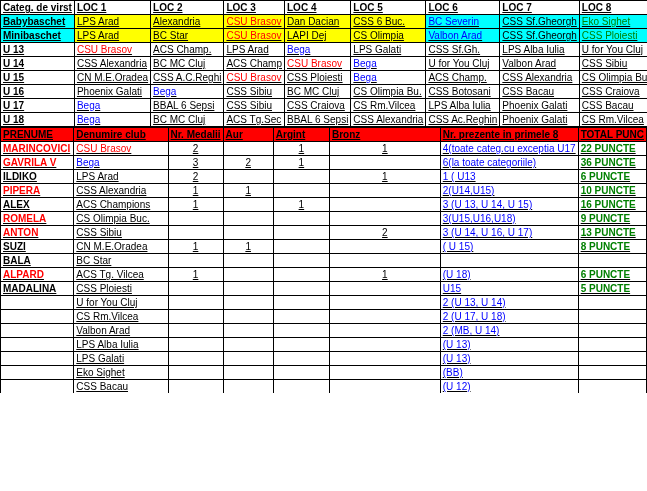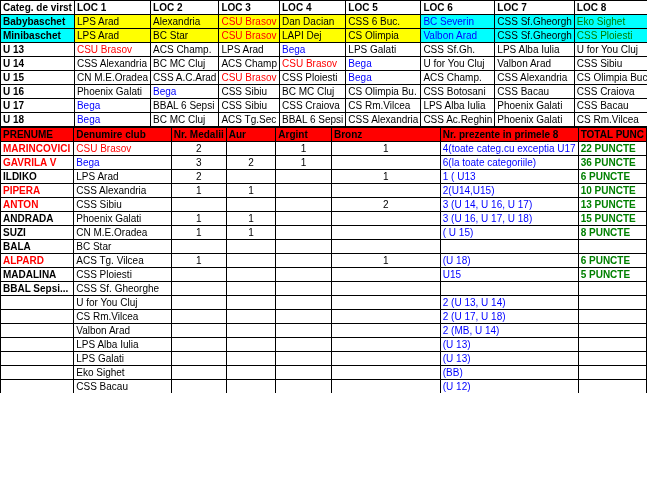--- a/index.html
+++ b/index.html
@@ -4,7 +4,7 @@
 <style>
   html,body{margin:0;padding:0;background:#fff;}
   body{font-family:"Liberation Sans",sans-serif;font-size:10px;color:#000;}
-  #sheet{width:647px;height:393px;position:relative;overflow:hidden;}
+  #sheet{width:647px;height:393px;position:relative;overflow:hidden;text-decoration:underline;}
   table{border-collapse:collapse;table-layout:fixed;}
   td{border:1px solid #000;padding:0 2px;font-size:10px;line-height:11px;height:13px;
      overflow:hidden;white-space:nowrap;vertical-align:middle;}

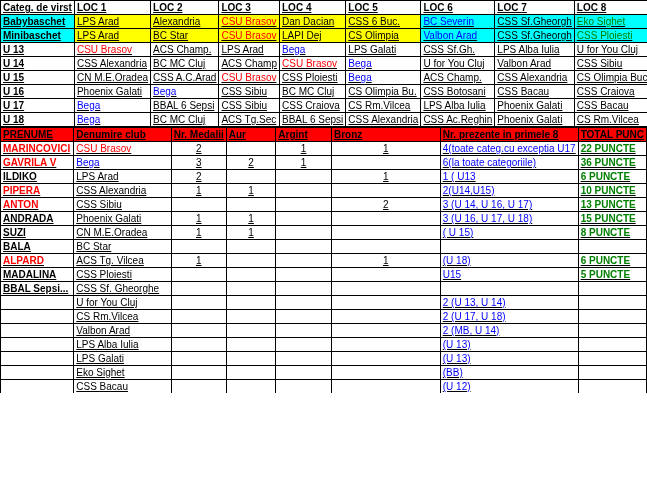--- a/index.html
+++ b/index.html
@@ -114,7 +114,7 @@
         <tr>
           <td class="b">U 15</td>
           <td class="">CN M.E.Oradea</td>
-          <td class="">CSS A.C.Arad</td>
+          <td class="">CSS A.C.Reghi</td>
           <td class="redtext">CSU Brasov</td>
           <td class="">CSS Ploiesti</td>
           <td class="bluetext">Bega</td>

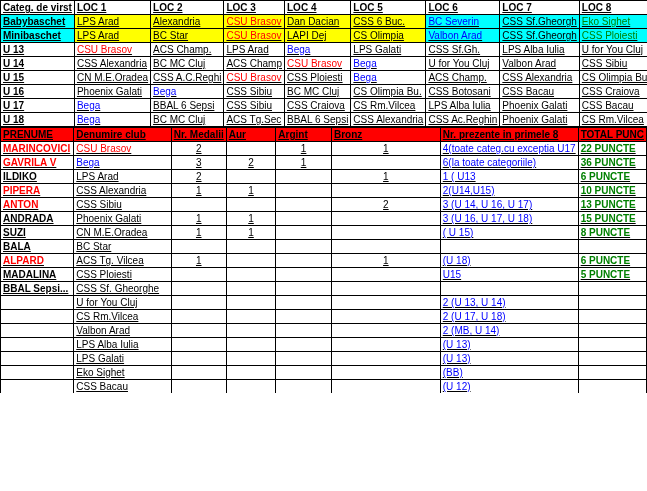--- a/index.html
+++ b/index.html
@@ -222,6 +222,16 @@
           <td class="pts greentext">10 PUNCTE</td>
         </tr>
         <tr>
+          <td class="name">ALEX</td>
+          <td>ACS Champions</td>
+          <td class="ctr">1</td>
+          <td class="ctr"></td>
+          <td class="ctr">1</td>
+          <td class="ctr"></td>
+          <td class="bluetext">3 (U 13, U 14, U 15)</td>
+          <td class="pts greentext">16 PUNCTE</td>
+        </tr>
+        <tr>
           <td class="name redtext">ANTON</td>
           <td>CSS Sibiu</td>
           <td class="ctr"></td>

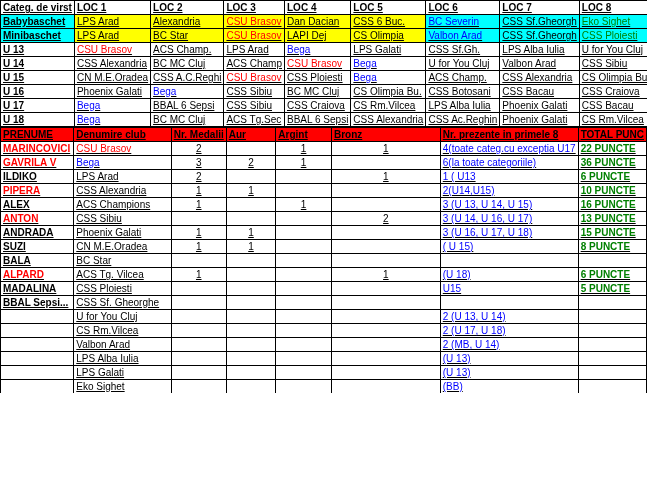--- a/index.html
+++ b/index.html
@@ -232,6 +232,16 @@
           <td class="pts greentext">16 PUNCTE</td>
         </tr>
         <tr>
+          <td class="name redtext">ROMELA</td>
+          <td>CS Olimpia Buc.</td>
+          <td class="ctr"></td>
+          <td class="ctr"></td>
+          <td class="ctr"></td>
+          <td class="ctr"></td>
+          <td class="bluetext">3(U15,U16,U18)</td>
+          <td class="pts greentext">9 PUNCTE</td>
+        </tr>
+        <tr>
           <td class="name redtext">ANTON</td>
           <td>CSS Sibiu</td>
           <td class="ctr"></td>

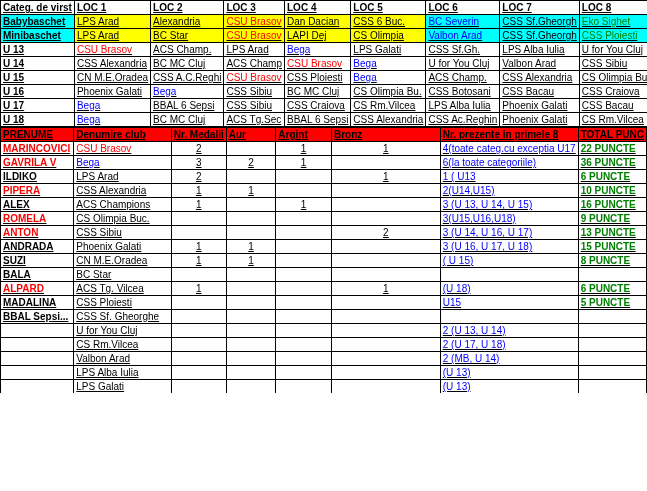--- a/index.html
+++ b/index.html
@@ -252,16 +252,6 @@
           <td class="pts greentext">13 PUNCTE</td>
         </tr>
         <tr>
-          <td class="name">ANDRADA</td>
-          <td>Phoenix Galati</td>
-          <td class="ctr">1</td>
-          <td class="ctr">1</td>
-          <td class="ctr"></td>
-          <td class="ctr"></td>
-          <td class="bluetext">3 (U 16, U 17, U 18)</td>
-          <td class="pts greentext">15 PUNCTE</td>
-        </tr>
-        <tr>
           <td class="name">SUZI</td>
           <td>CN M.E.Oradea</td>
           <td class="ctr">1</td>

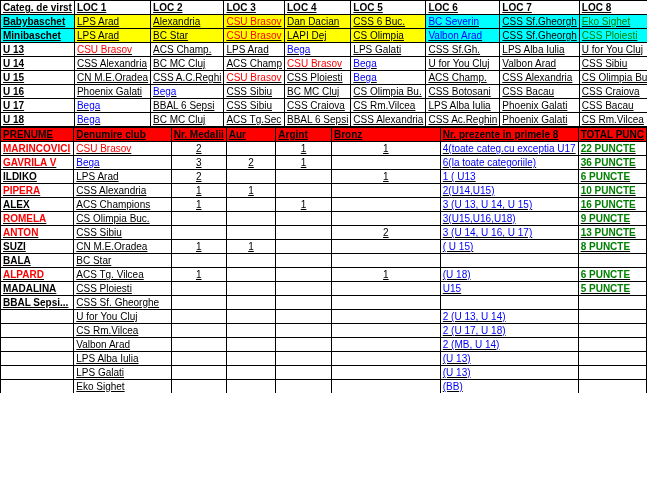--- a/index.html
+++ b/index.html
@@ -292,16 +292,6 @@
           <td class="pts greentext">5 PUNCTE</td>
         </tr>
         <tr>
-          <td class="name">BBAL Sepsi...</td>
-          <td>CSS Sf. Gheorghe</td>
-          <td class="ctr"></td>
-          <td class="ctr"></td>
-          <td class="ctr"></td>
-          <td class="ctr"></td>
-          <td class="bluetext"></td>
-          <td class="pts greentext"></td>
-        </tr>
-        <tr>
           <td class="name"></td>
           <td>U for You Cluj</td>
           <td class="ctr"></td>

